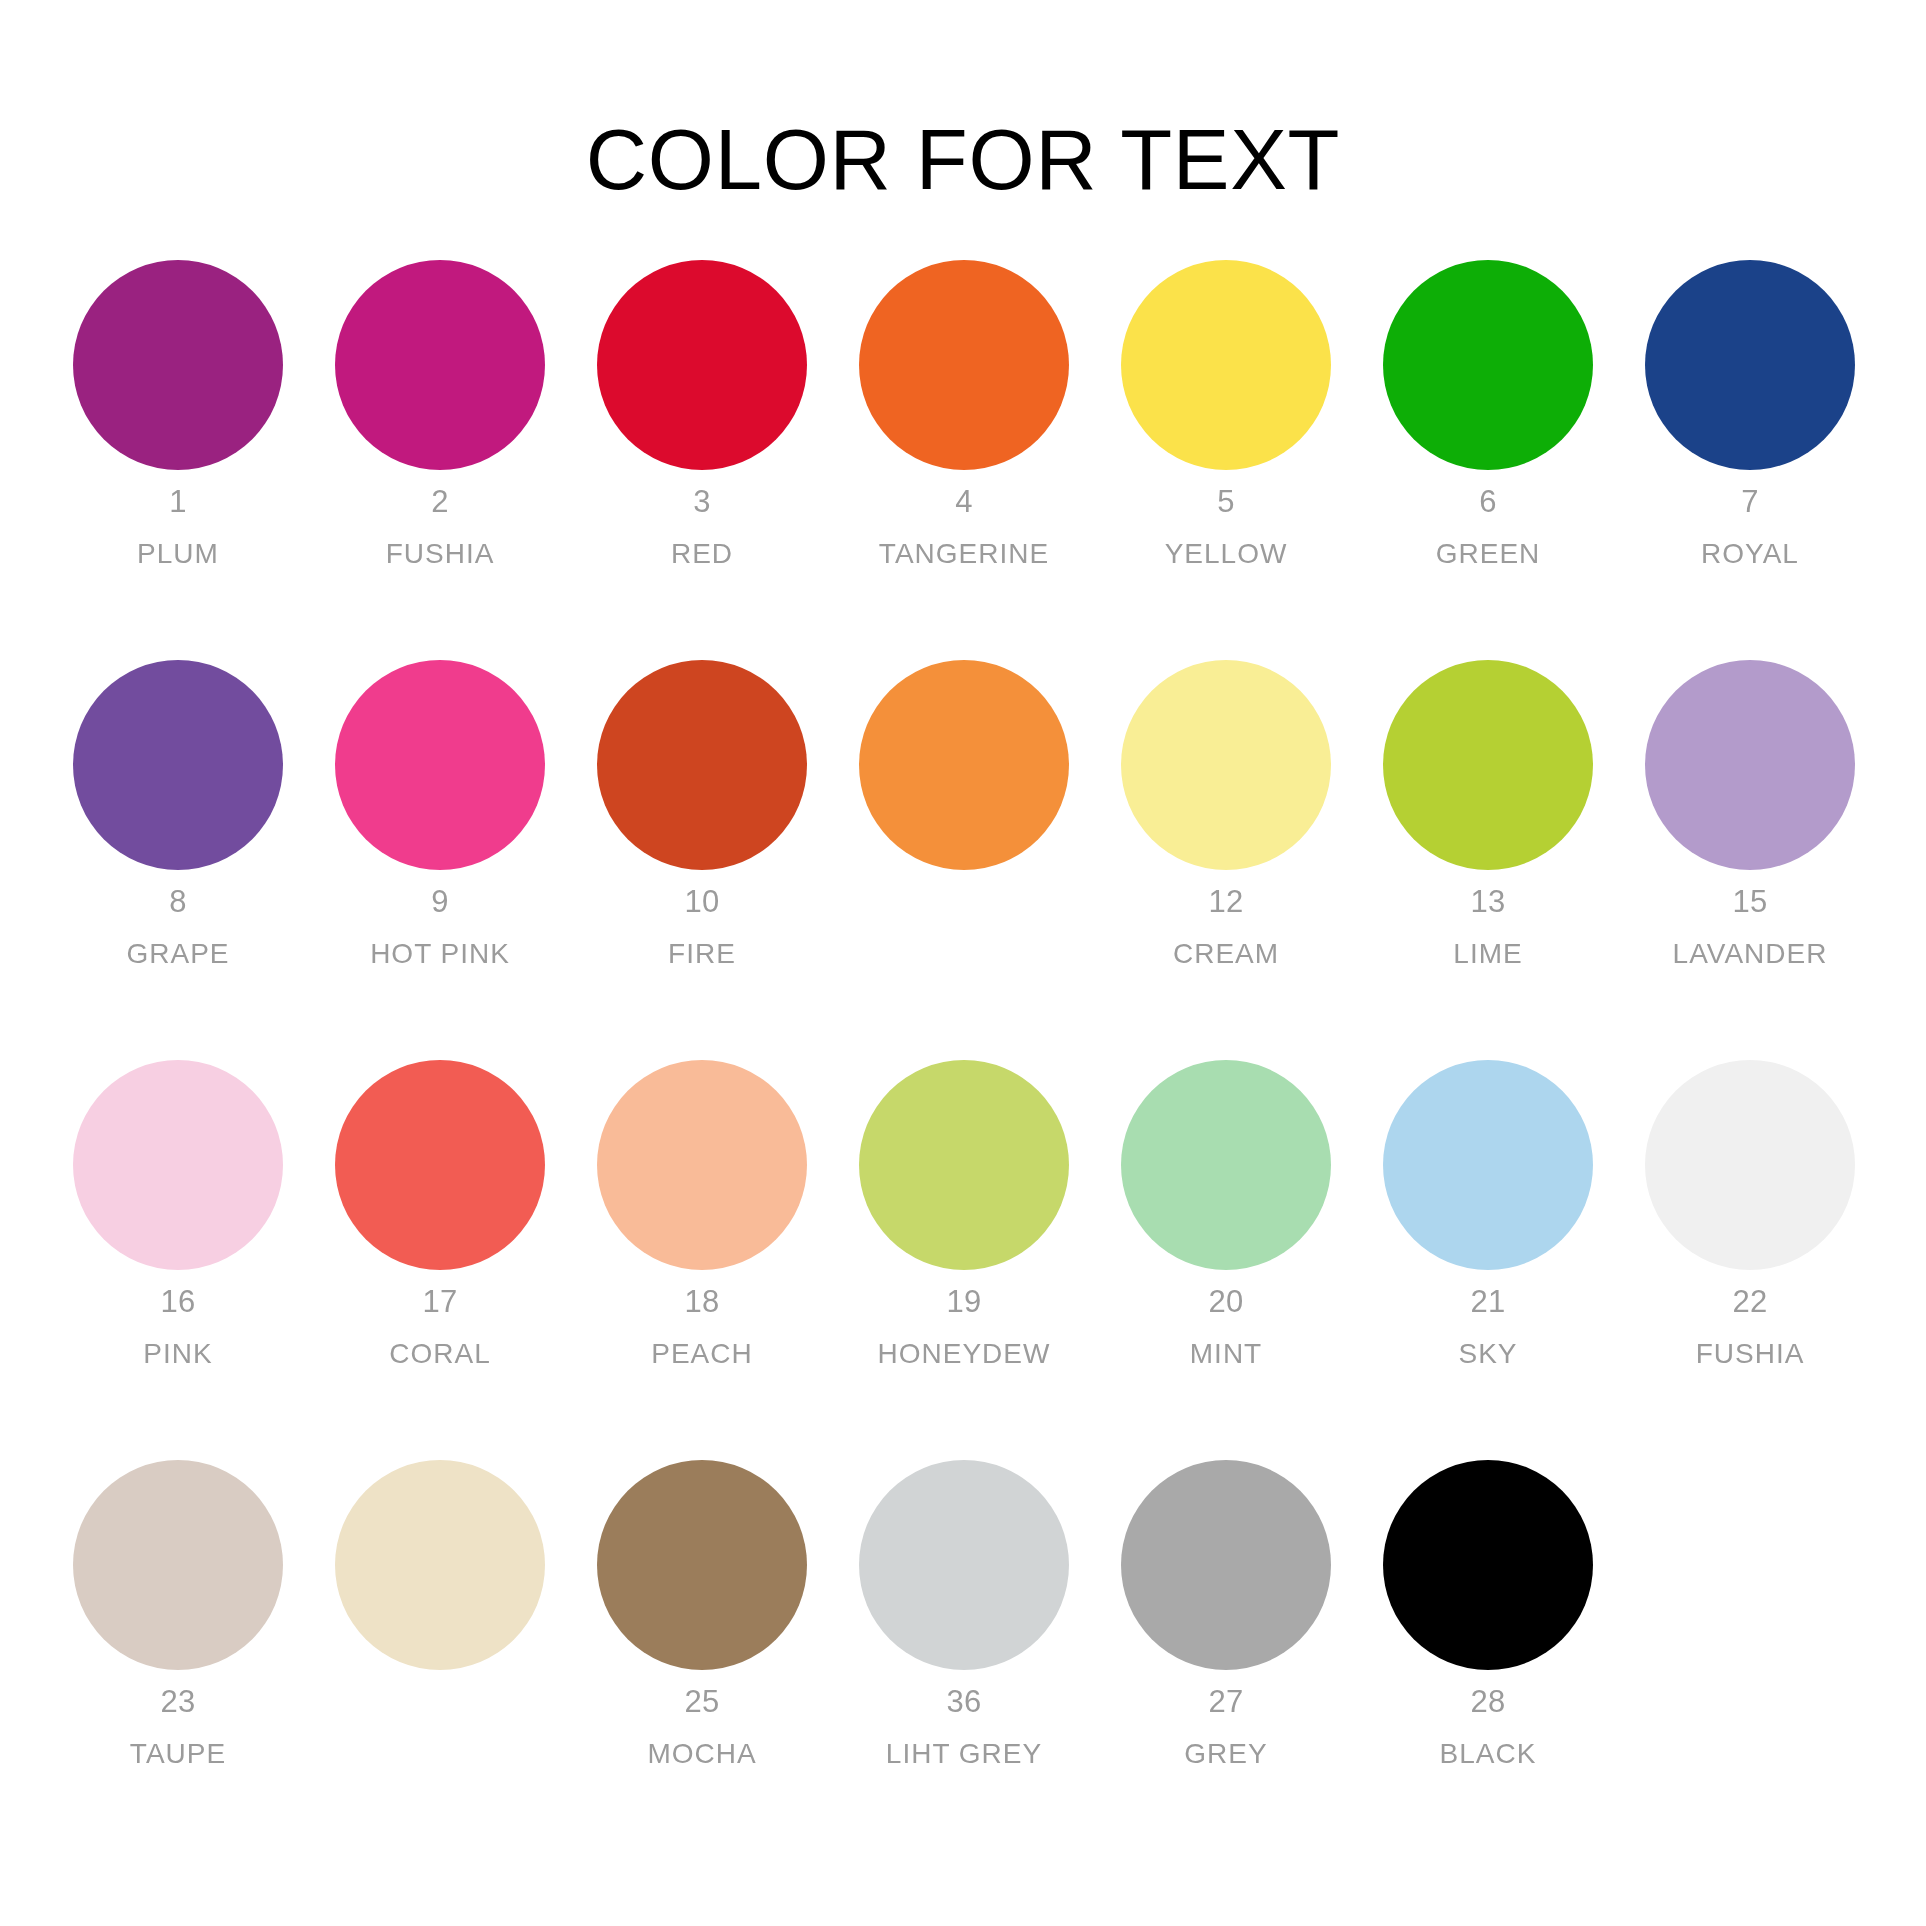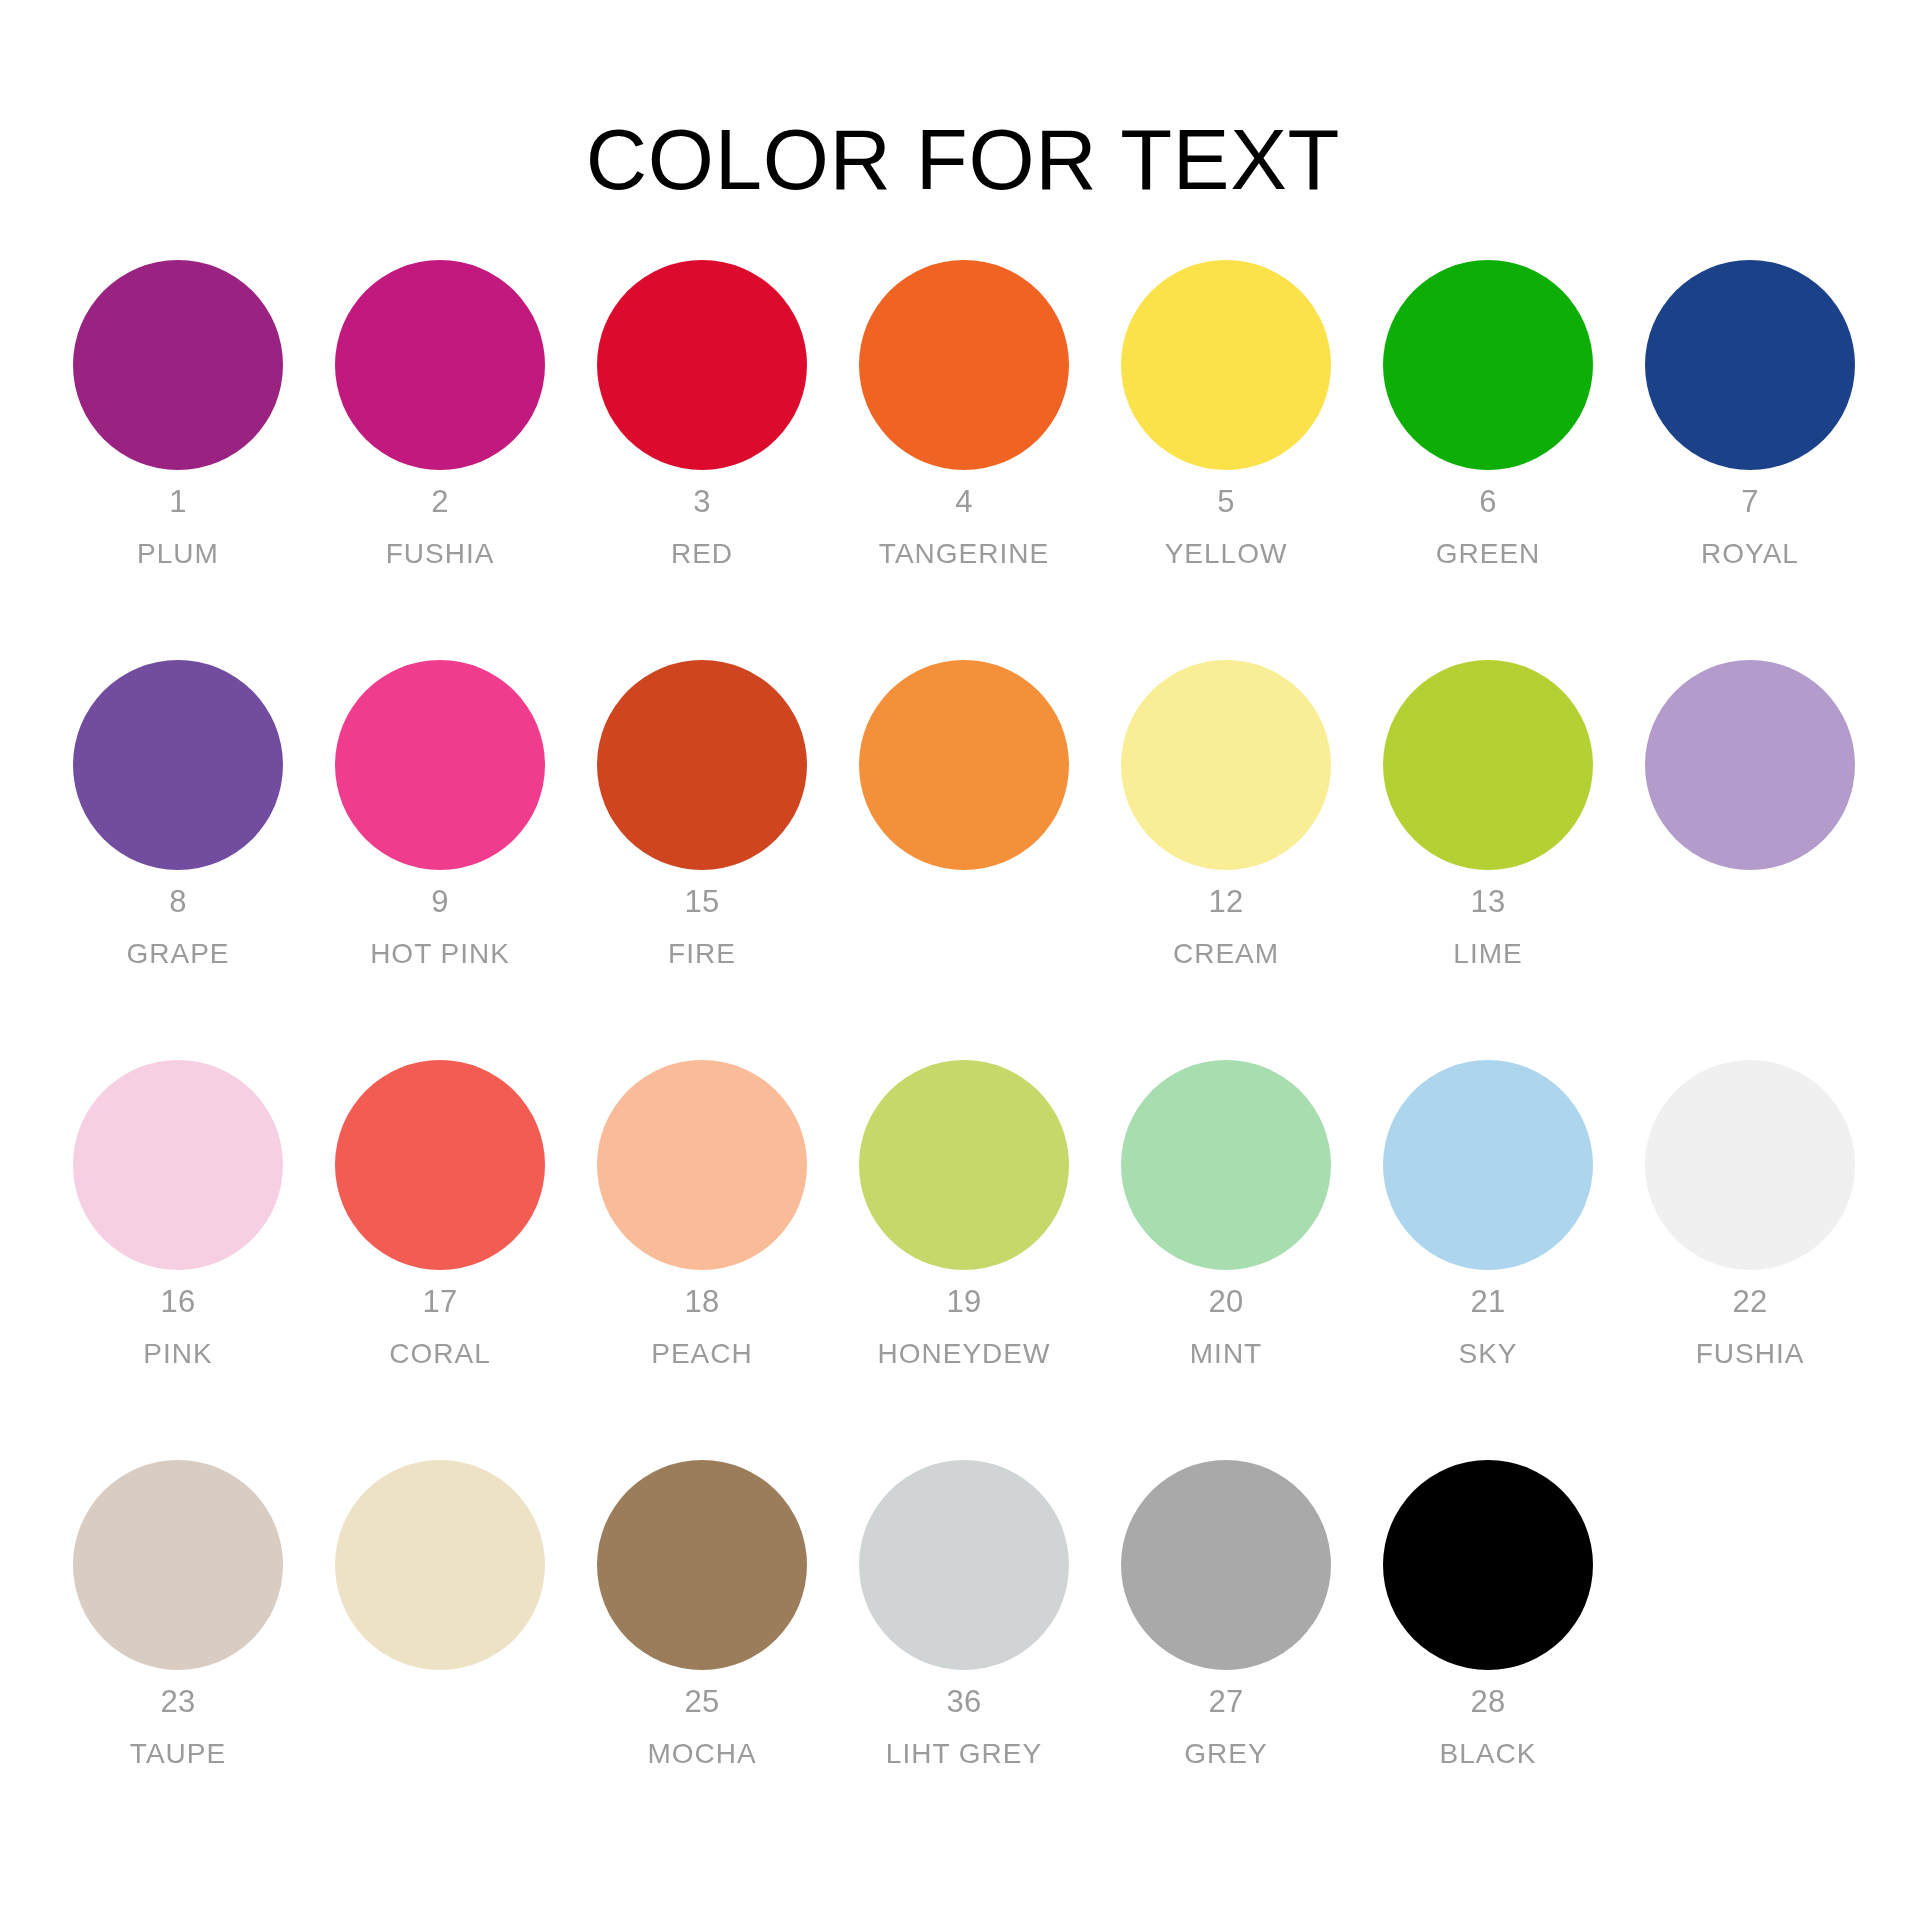--- a/index.html
+++ b/index.html
@@ -157,7 +157,7 @@
       <div class="swatch-cell">
         <div class="swatch-disc" style="background: rgb(206, 69, 32);"></div>
         <div class="swatch-meta">
-          <div class="swatch-number">15</div>
+          <div class="swatch-number">10</div>
           <div class="swatch-label">FIRE</div>
         </div>
       </div>

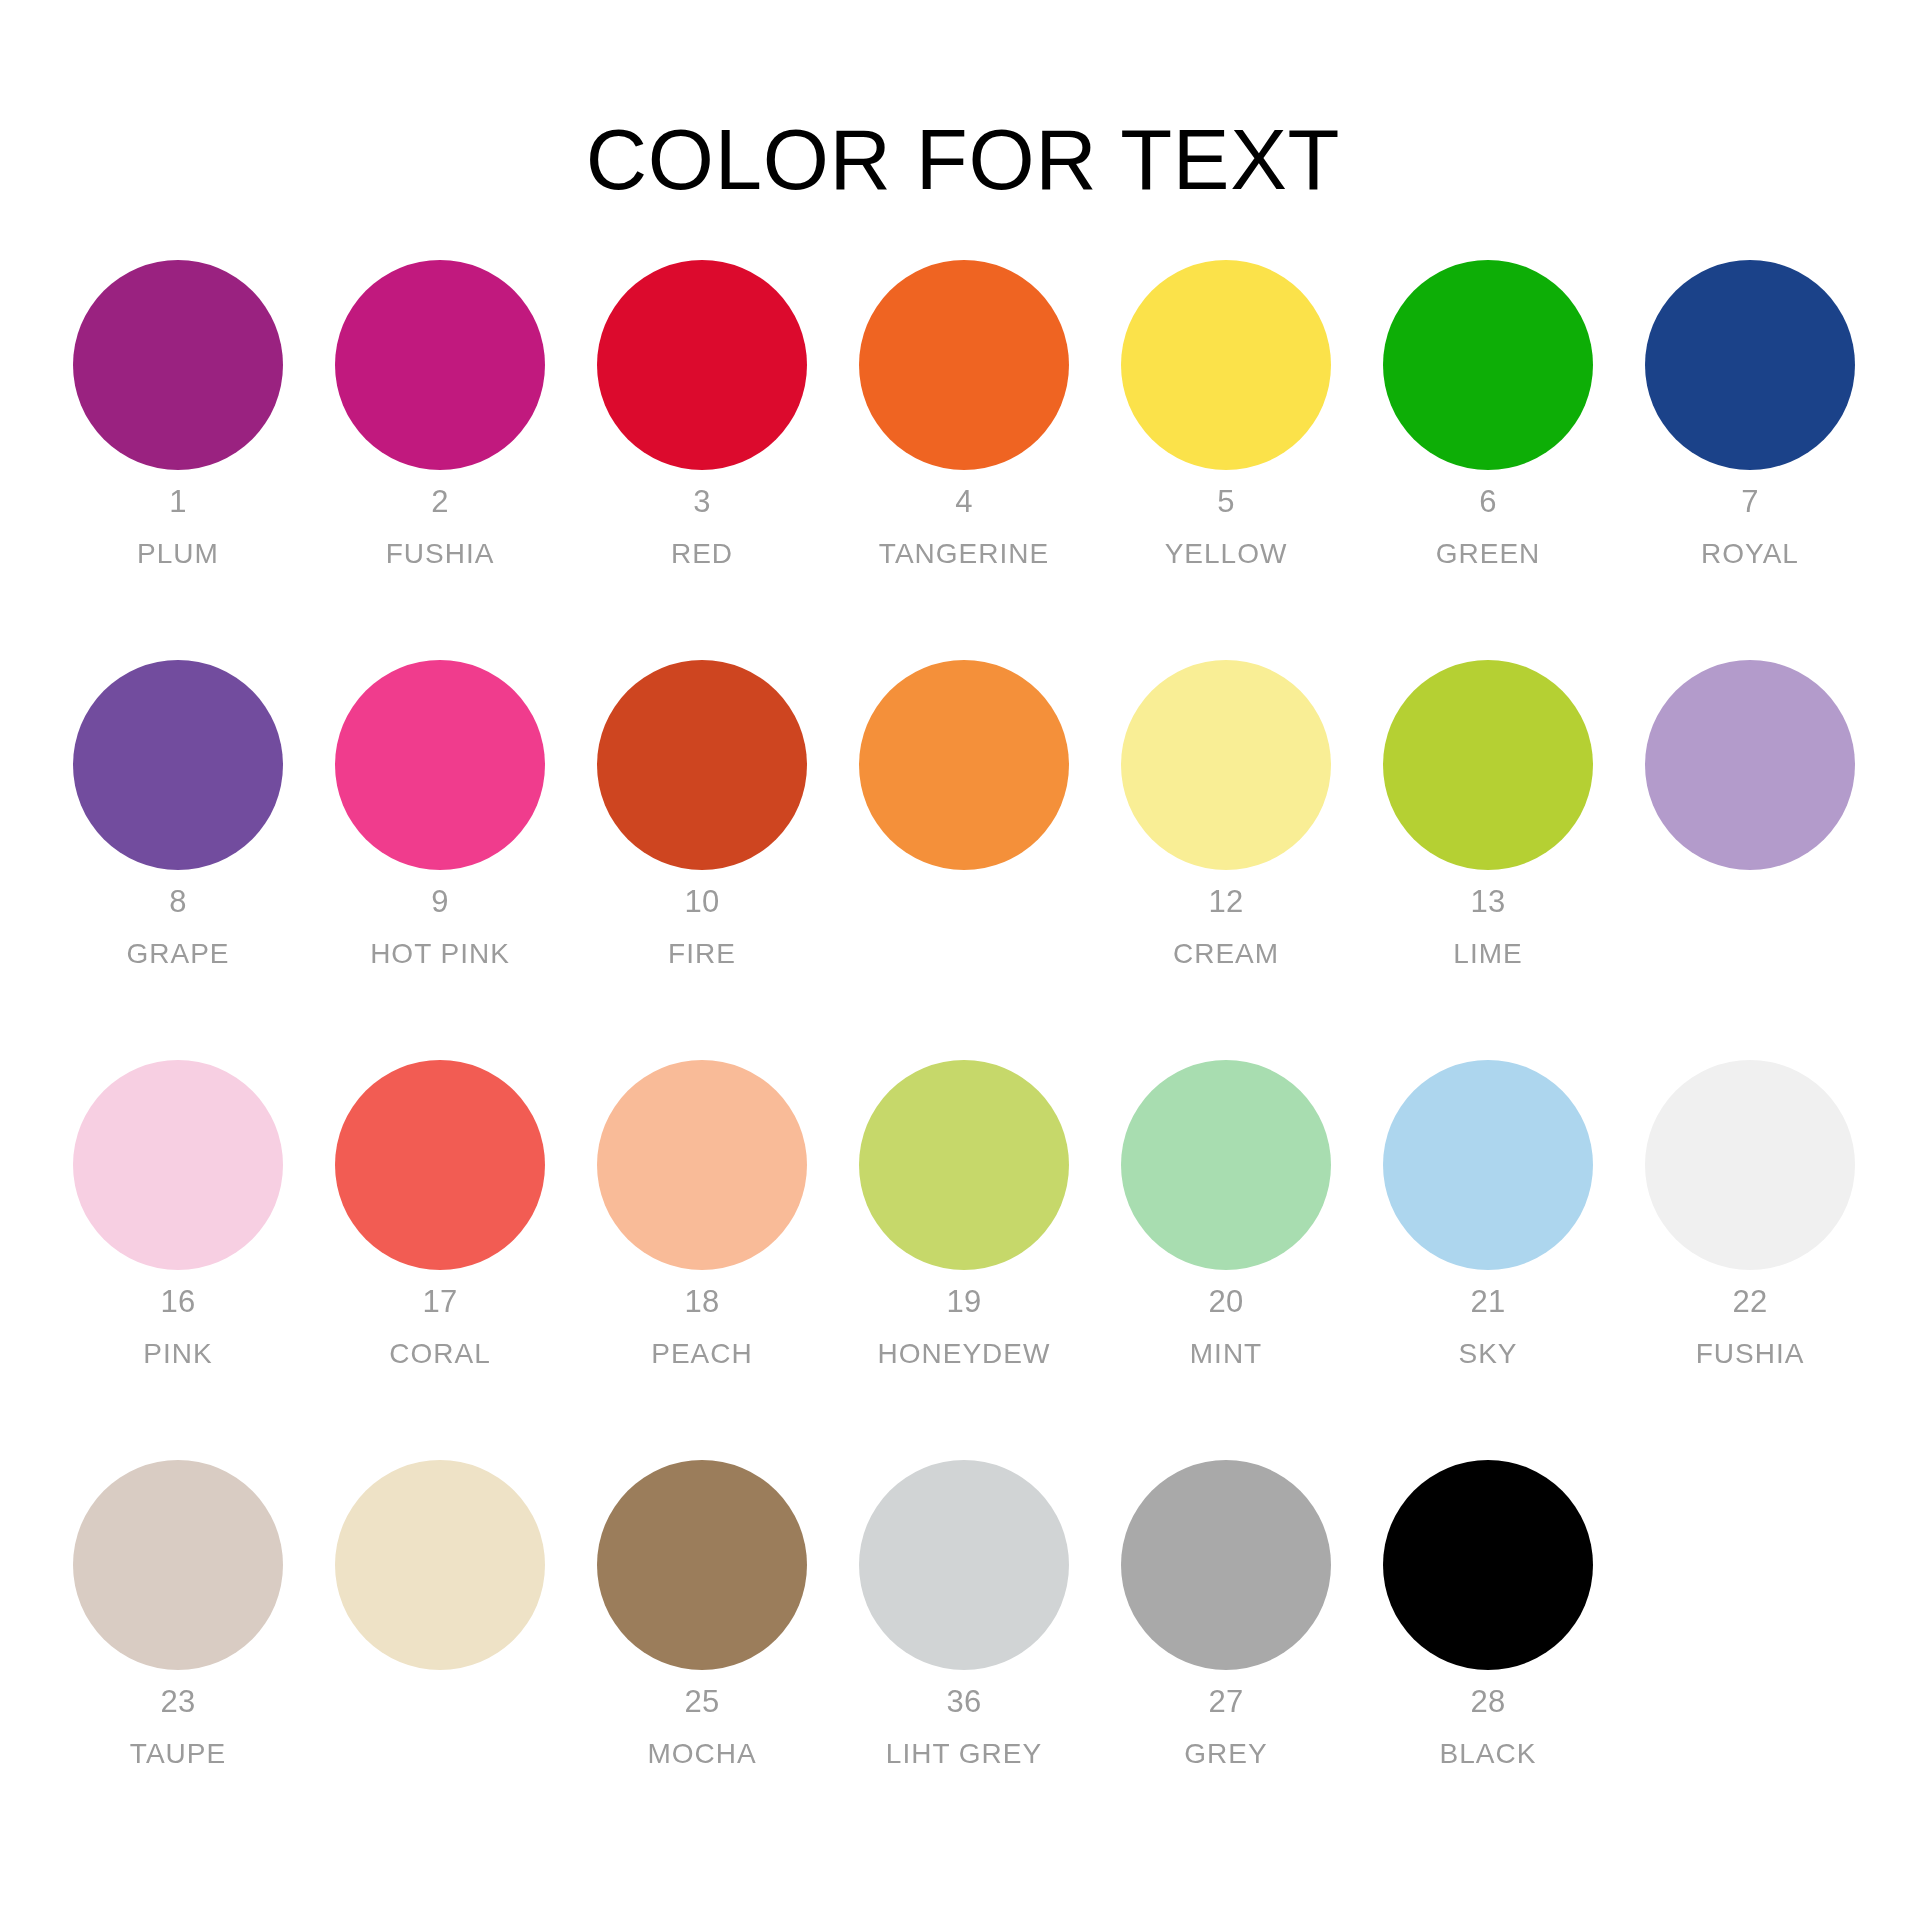--- a/index.html
+++ b/index.html
@@ -180,6 +180,10 @@
       </div>
       <div class="swatch-cell">
         <div class="swatch-disc" style="background: rgb(179, 155, 203);"></div>
+        <div class="swatch-meta">
+          <div class="swatch-number">15</div>
+          <div class="swatch-label">LAVANDER</div>
+        </div>
       </div>
       <div class="swatch-cell">
         <div class="swatch-disc" style="background: rgb(247, 207, 226);"></div>

